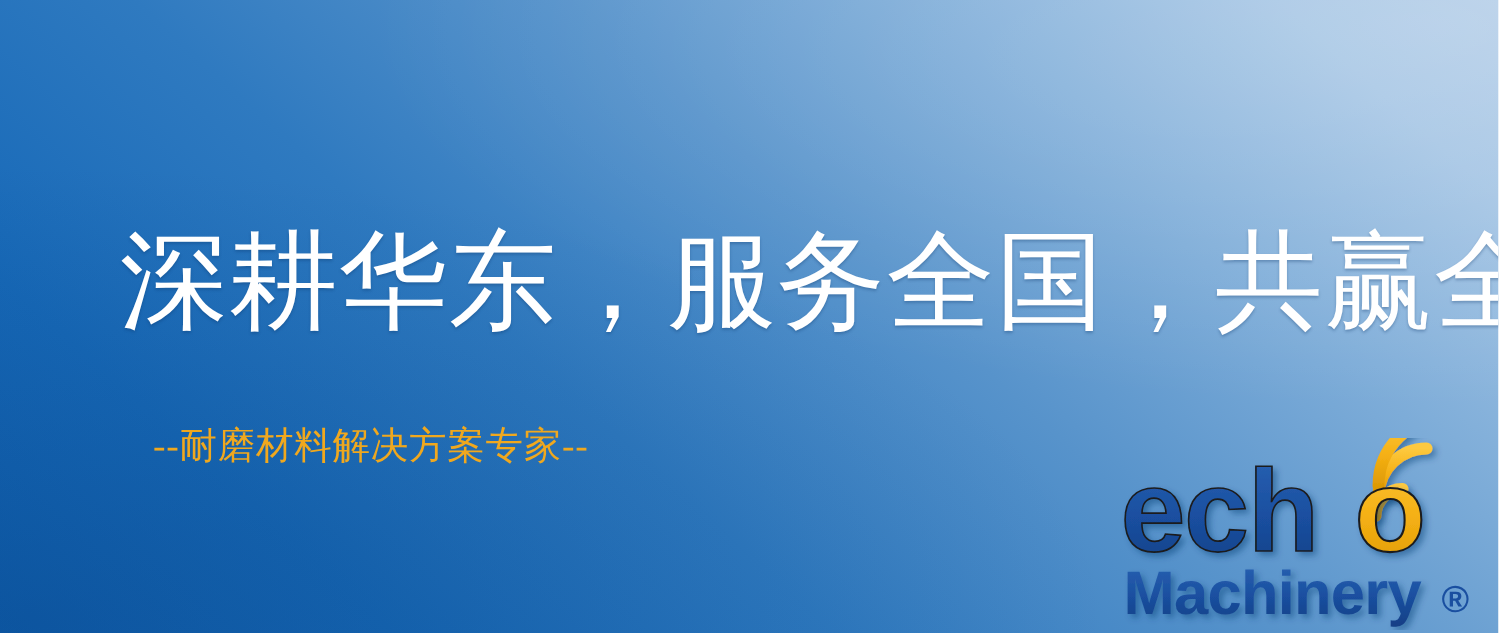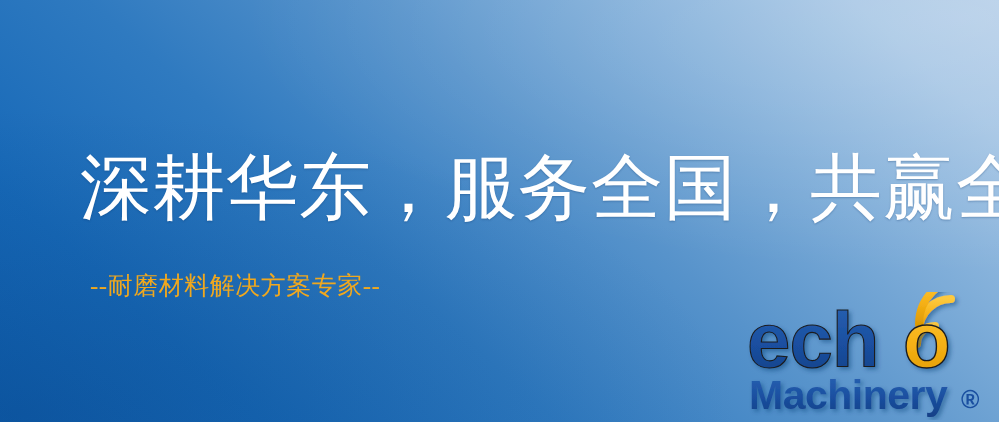--- a/index.html
+++ b/index.html
@@ -57,7 +57,7 @@
     position: absolute;
     left: 86px;
     top: 268px;
-    margin: 4px;
+    margin: 16px;
     font-family: "Liberation Serif", "DejaVu Serif", serif;
     font-size: 25px;
     line-height: 1.1;

